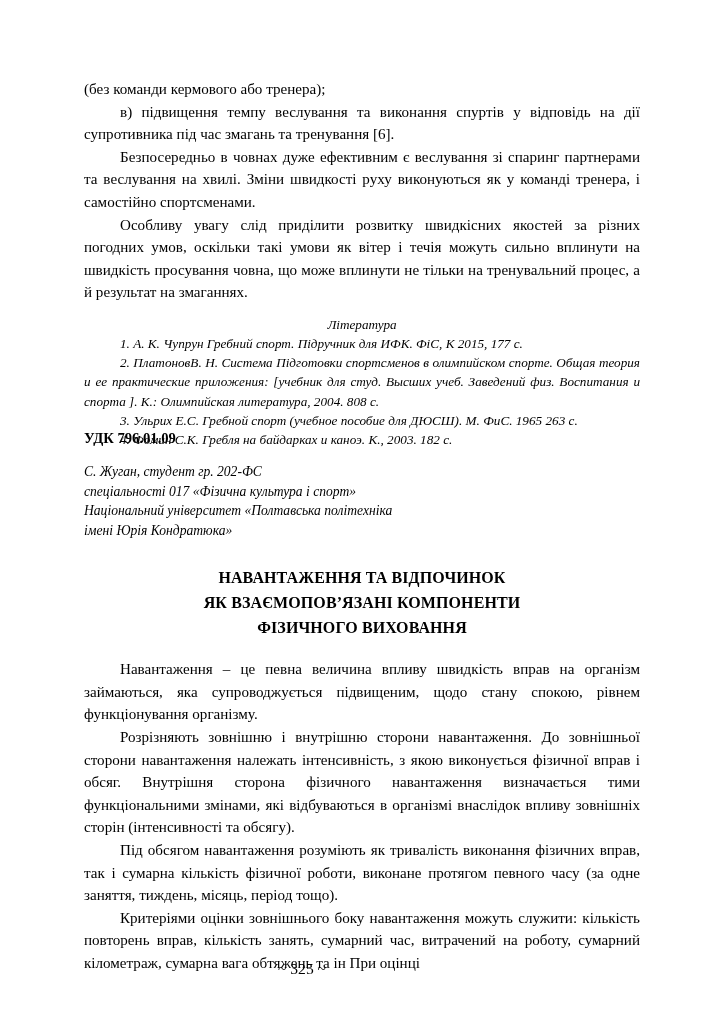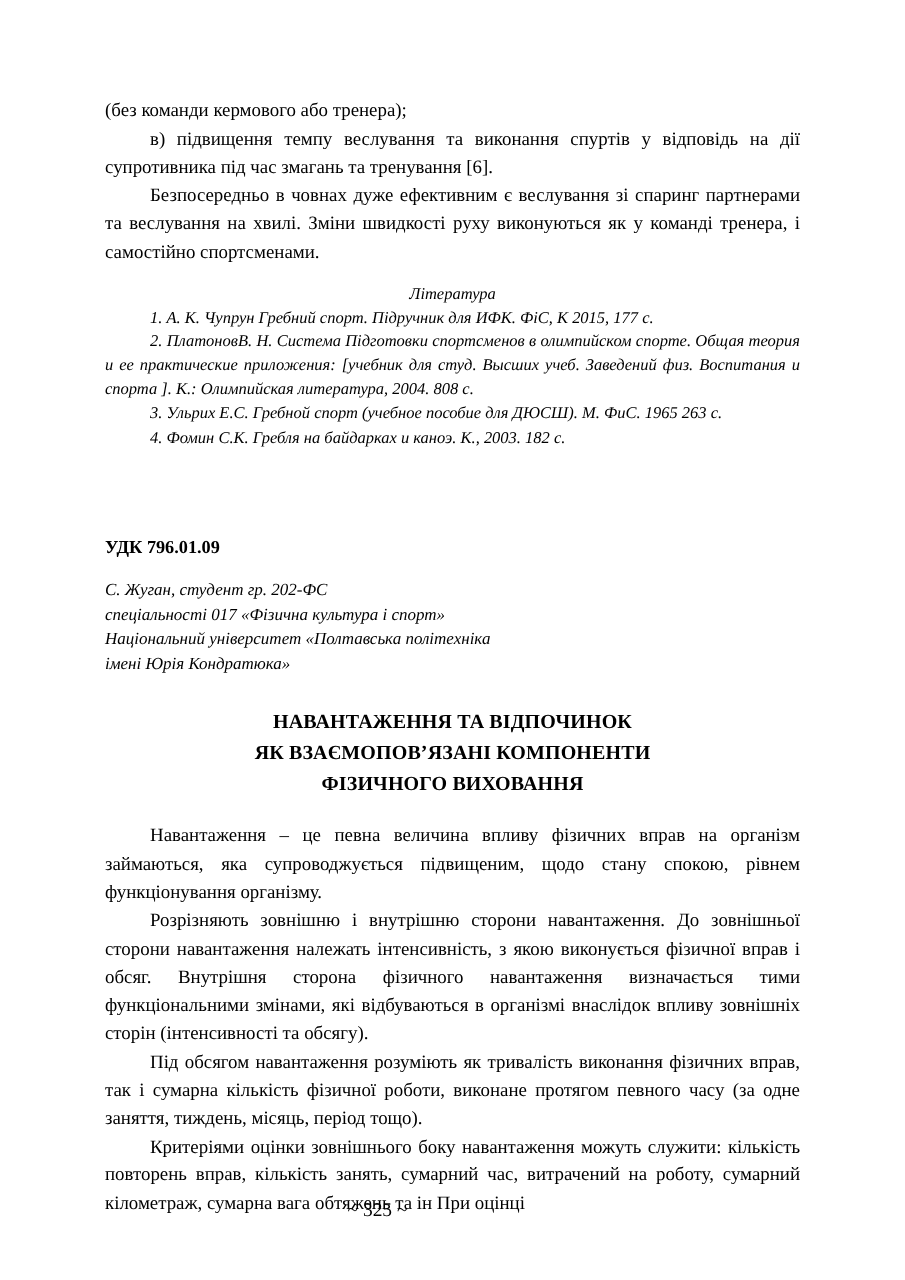--- a/index.html
+++ b/index.html
@@ -137,6 +137,7 @@
     <p class="body noindent">(без команди кермового або тренера);</p>
     <p class="body">в) підвищення темпу веслування та виконання спуртів у відповідь на дії супротивника під час змагань та тренування [6].</p>
     <p class="body">Безпосередньо в човнах дуже ефективним є веслування зі спаринг партнерами та веслування на хвилі. Зміни швидкості руху виконуються як у команді тренера, і самостійно спортсменами.</p>
+    <p class="body">Особливу увагу слід приділити розвитку швидкісних якостей за різних погодних умов, оскільки такі умови як вітер і течія можуть сильно вплинути на швидкість просування човна, що може вплинути не тільки на тренувальний процес, а й результат на змаганнях.</p>
 
     <div class="refs">
       <p class="refs-heading">Література</p>

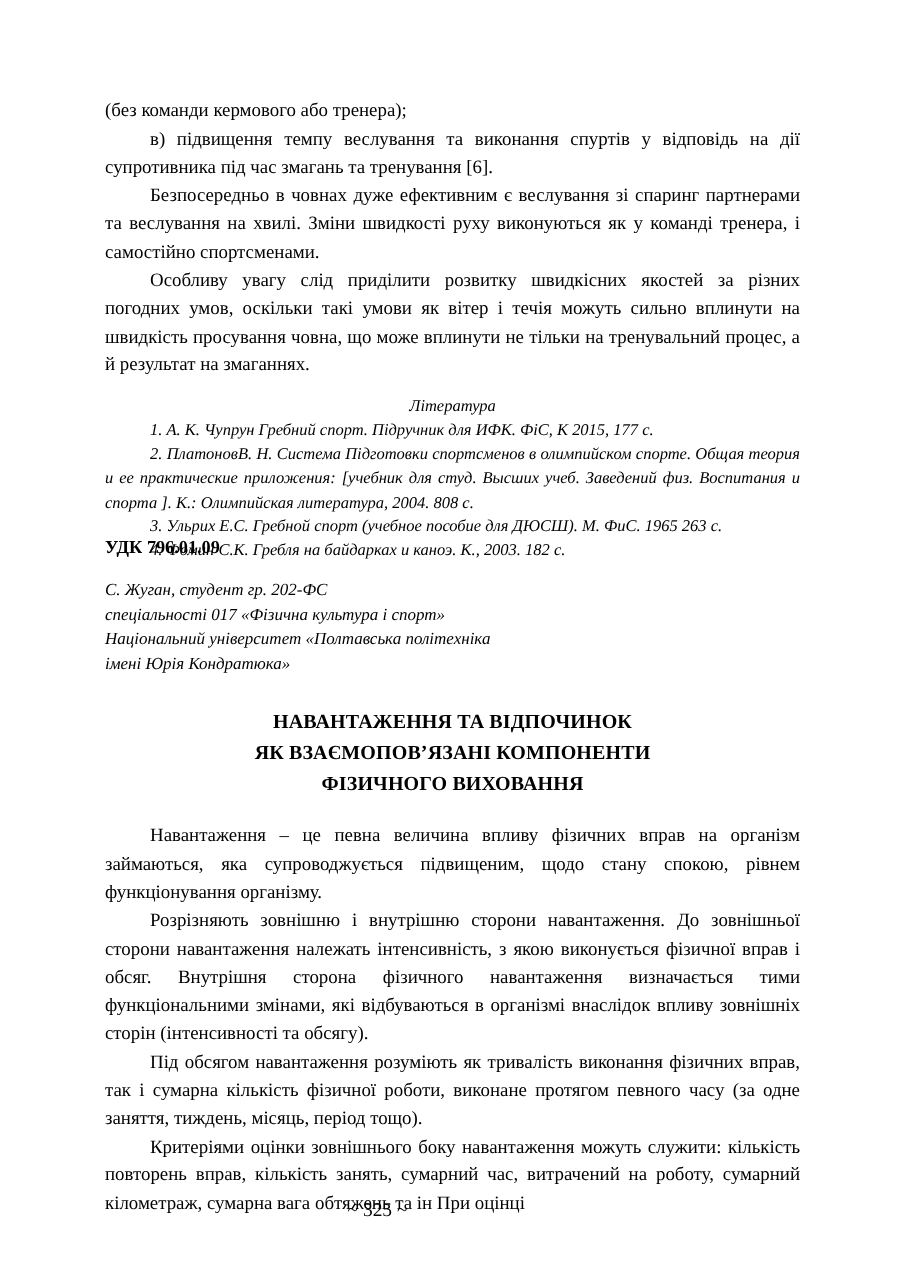--- a/index.html
+++ b/index.html
@@ -166,7 +166,7 @@
     </h1>
 
     <div class="article-body">
-      <p class="body">Навантаження – це певна величина впливу фізичних вправ на організм займаються, яка супроводжується підвищеним, щодо стану спокою, рівнем функціонування організму.</p>
+      <p class="body">Навантаження – це певна величина впливу швидкість вправ на організм займаються, яка супроводжується підвищеним, щодо стану спокою, рівнем функціонування організму.</p>
       <p class="body">Розрізняють зовнішню і внутрішню сторони навантаження. До зовнішньої сторони навантаження належать інтенсивність, з якою виконується фізичної вправ і обсяг. Внутрішня сторона фізичного навантаження визначається тими функціональними змінами, які відбуваються в організмі внаслідок впливу зовнішніх сторін (інтенсивності та обсягу).</p>
       <p class="body">Під обсягом навантаження розуміють як тривалість виконання фізичних вправ, так і сумарна кількість фізичної роботи, виконане протягом певного часу (за одне заняття, тиждень, місяць, період тощо).</p>
       <p class="body">Критеріями оцінки зовнішнього боку навантаження можуть служити: кількість повторень вправ, кількість занять, сумарний час, витрачений на роботу, сумарний кілометраж, сумарна вага обтяжень та ін При оцінці</p>

